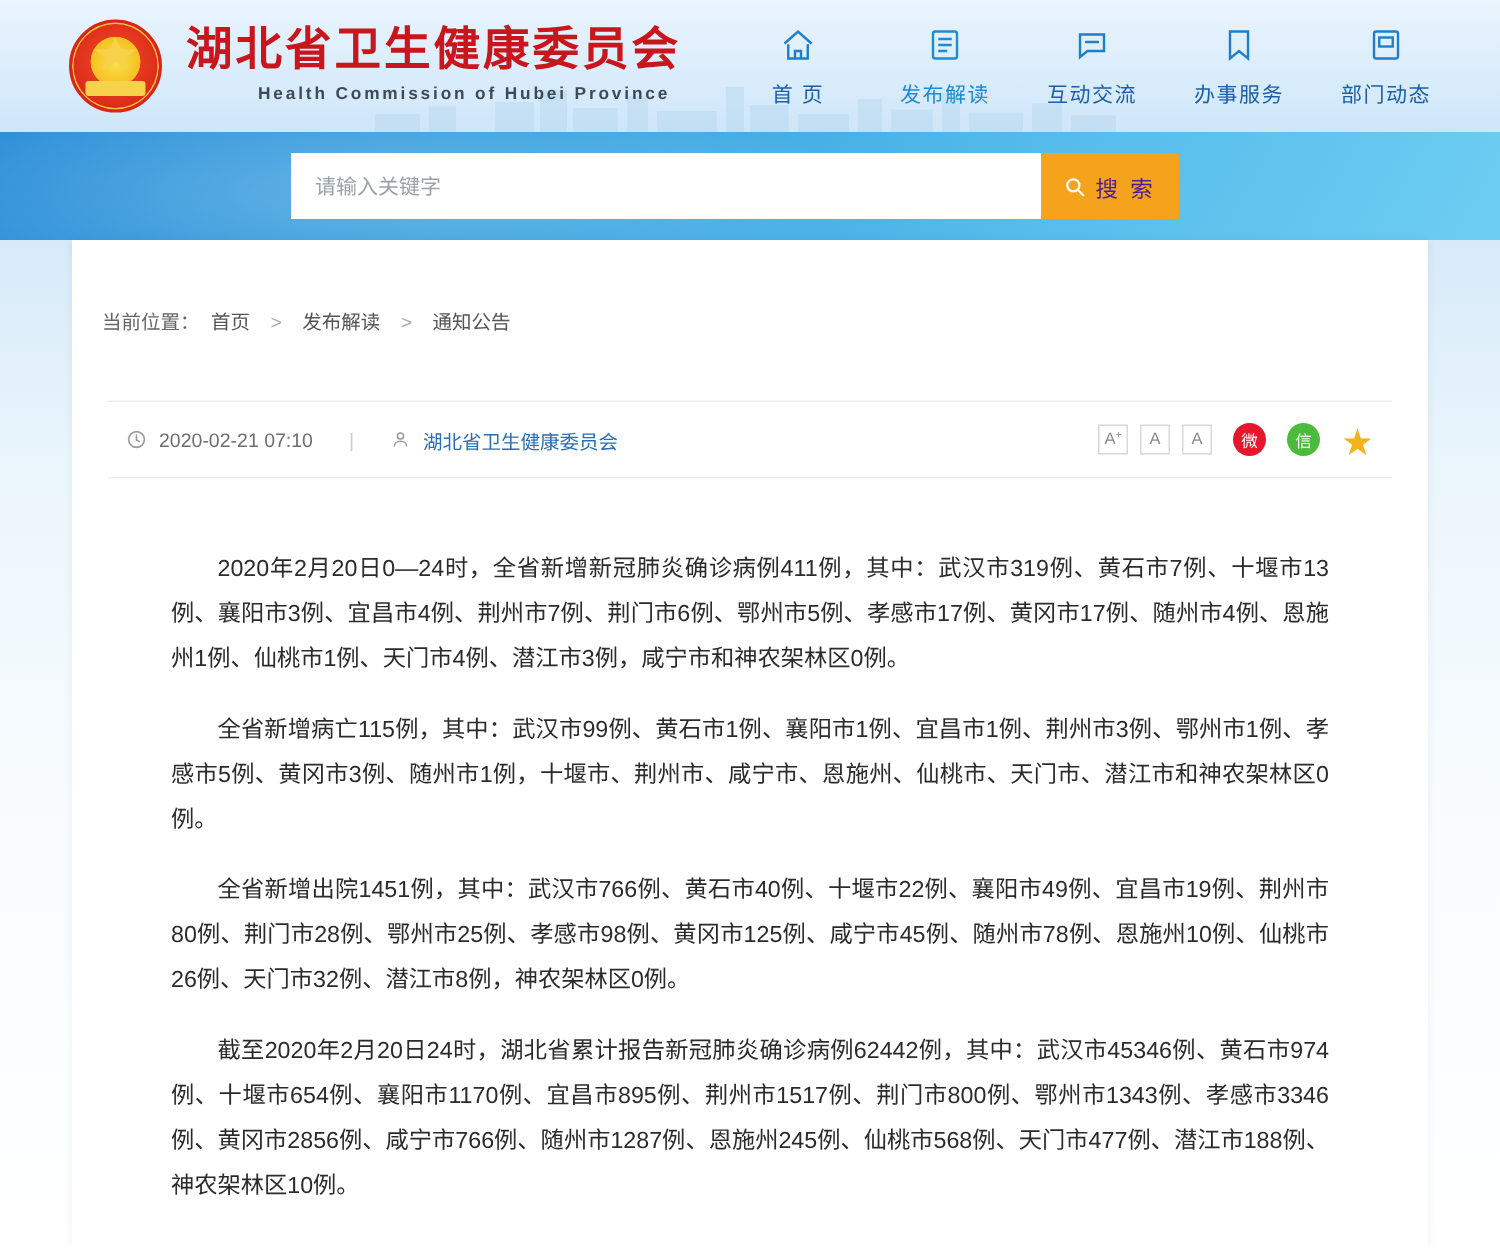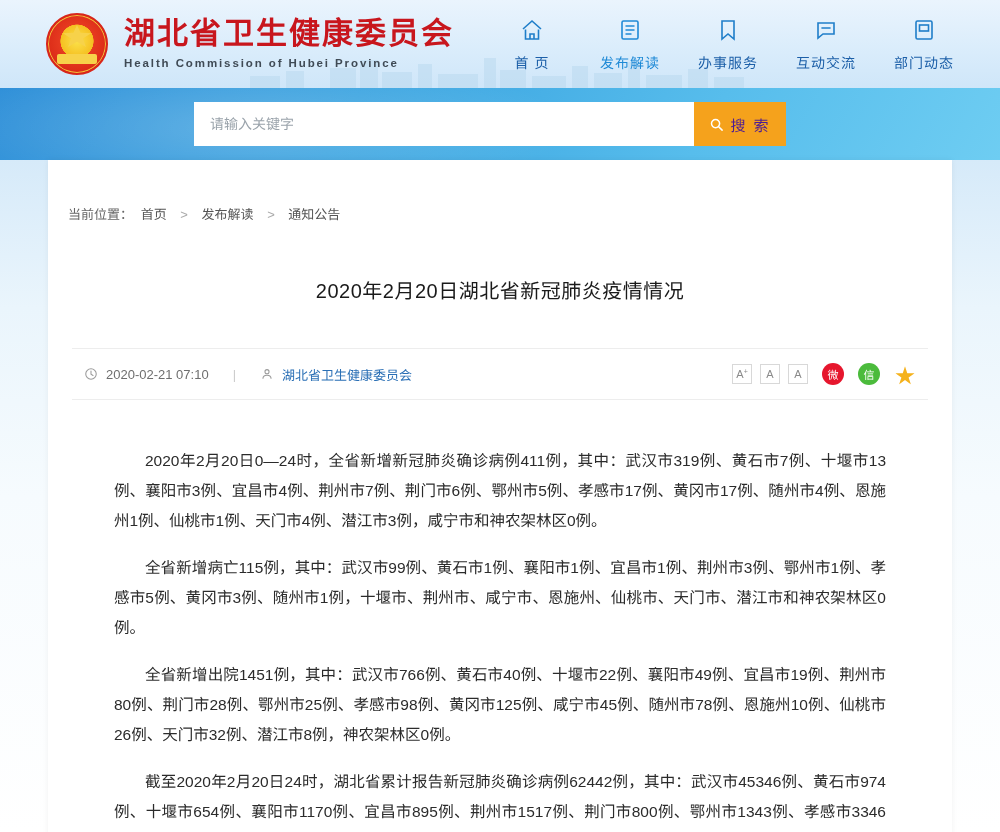--- a/index.html
+++ b/index.html
@@ -77,6 +77,7 @@
     color: #3f4a55;
     letter-spacing: 1.9px;
     font-weight: bold;
+    margin-left: 48px;
   }
   .topnav {
     margin-left: auto;

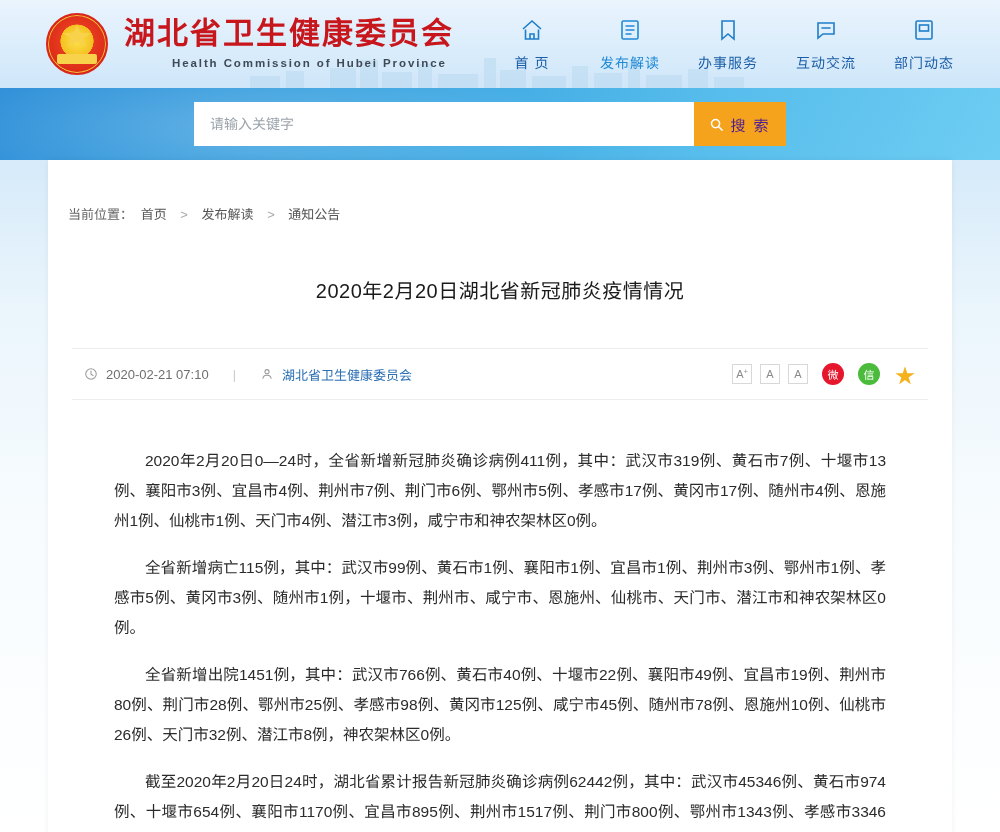--- a/index.html
+++ b/index.html
@@ -310,20 +310,20 @@
       <div class="topnav-item">
         <div class="topnav-icon">
           <svg width="24" height="24" viewBox="0 0 24 24" fill="none" stroke="#1f7ec9" stroke-width="1.6">
-            <path d="M6 3h12v18l-6-5-6 5z"></path>
-          </svg>
-        </div>
-        <div class="topnav-label">办事服务</div>
-      </div>
-
-      <div class="topnav-item">
-        <div class="topnav-icon">
-          <svg width="24" height="24" viewBox="0 0 24 24" fill="none" stroke="#1f7ec9" stroke-width="1.6">
             <path d="M4 5h16v11H9l-5 4z"></path>
               <path d="M8 10h8" stroke-linecap="round"></path>
           </svg>
         </div>
         <div class="topnav-label">互动交流</div>
+      </div>
+
+      <div class="topnav-item">
+        <div class="topnav-icon">
+          <svg width="24" height="24" viewBox="0 0 24 24" fill="none" stroke="#1f7ec9" stroke-width="1.6">
+            <path d="M6 3h12v18l-6-5-6 5z"></path>
+          </svg>
+        </div>
+        <div class="topnav-label">办事服务</div>
       </div>
 
       <div class="topnav-item">

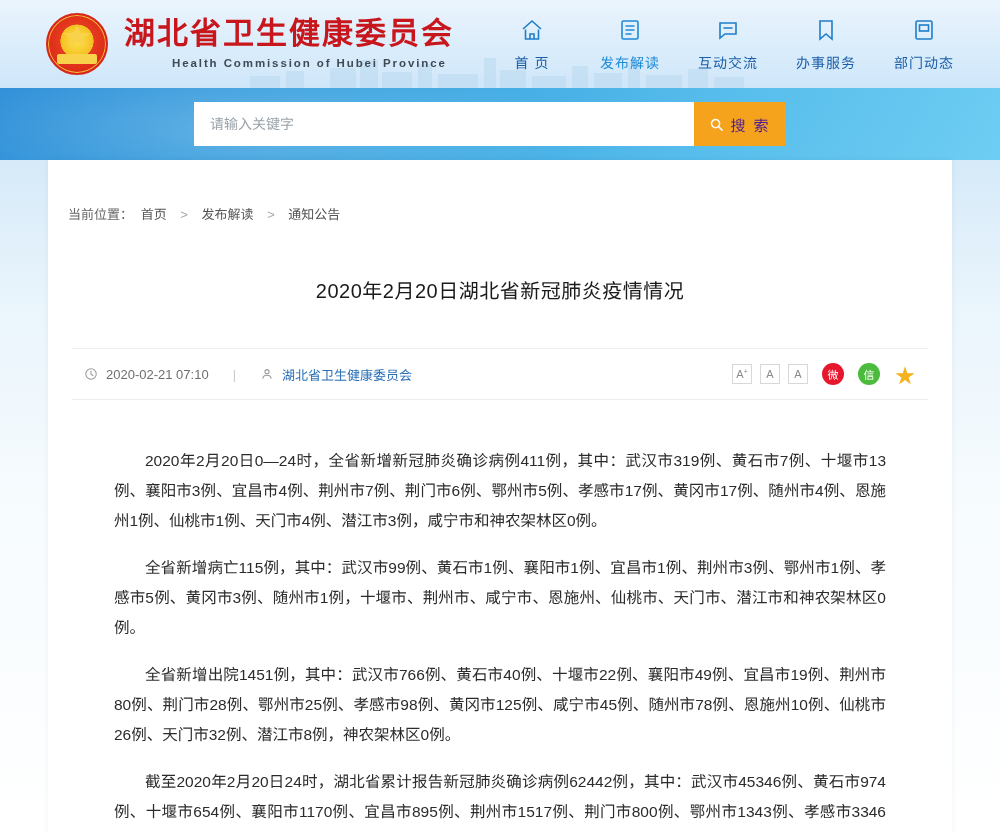--- a/index.html
+++ b/index.html
@@ -365,7 +365,6 @@
     <a href="#">通知公告</a>
   </div>
 
-  <h1 class="article-title">2020年2月20日湖北省新冠肺炎疫情情况</h1>
 
   <div class="meta-row">
     <div class="meta-left">

